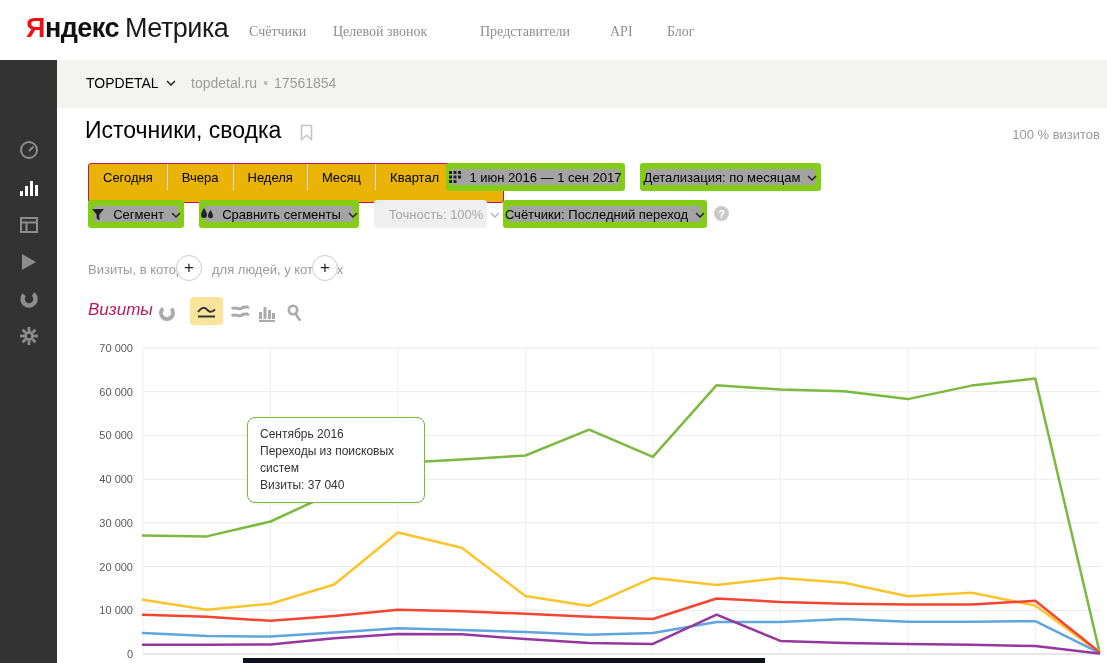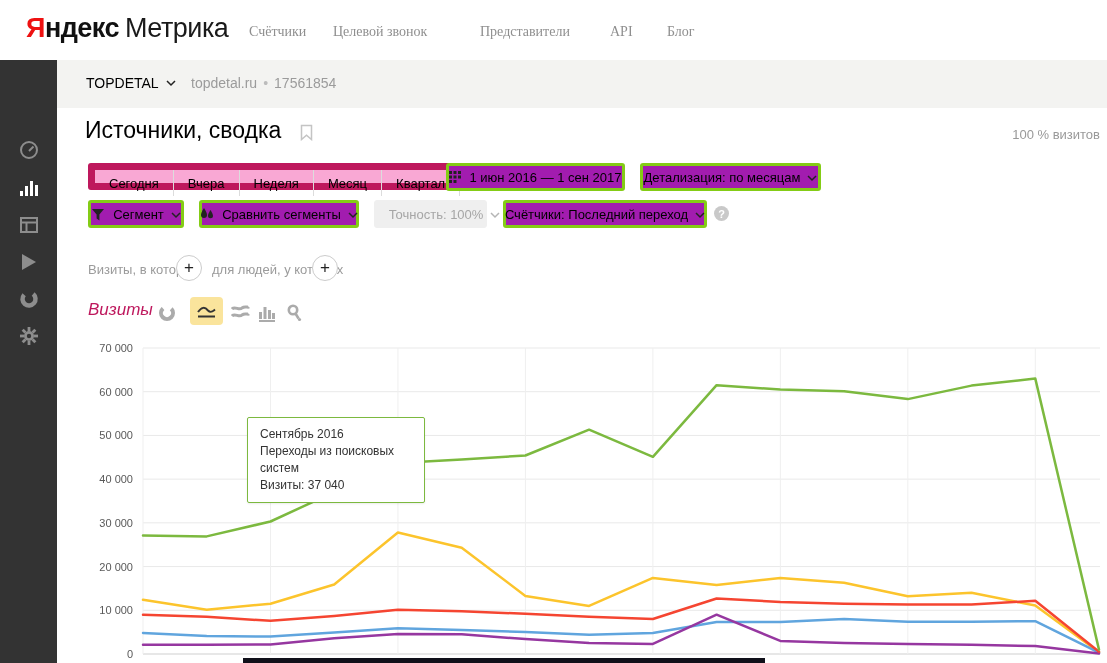--- a/index.html
+++ b/index.html
@@ -32,7 +32,7 @@
 
   
   .btn{box-sizing:border-box;height:28px;background:#a21caf;border:3px solid #84cc16;border-radius:3px;font-size:13px;color:#000;display:flex;align-items:center;justify-content:center;cursor:pointer;white-space:nowrap;}
-  .btn-group{position:absolute;left:88px;top:163px;display:flex;height:27px;border:7px solid #be185d;border-radius:3px;box-sizing:border-box;background:#f9a8d4;}
+  .btn-group{position:absolute;left:88px;top:163px;display:flex;height:40px;border:1px solid #be185d;border-radius:3px;box-sizing:border-box;background:#eab308;}
   .btn-group .seg{border:none;border-left:1px solid #dcdcdc;border-radius:0;height:26px;padding:0 14px;background:transparent;}
   .btn-group .seg:first-child{border-left:none;}
   .chev{display:inline-block;margin-left:7px;}

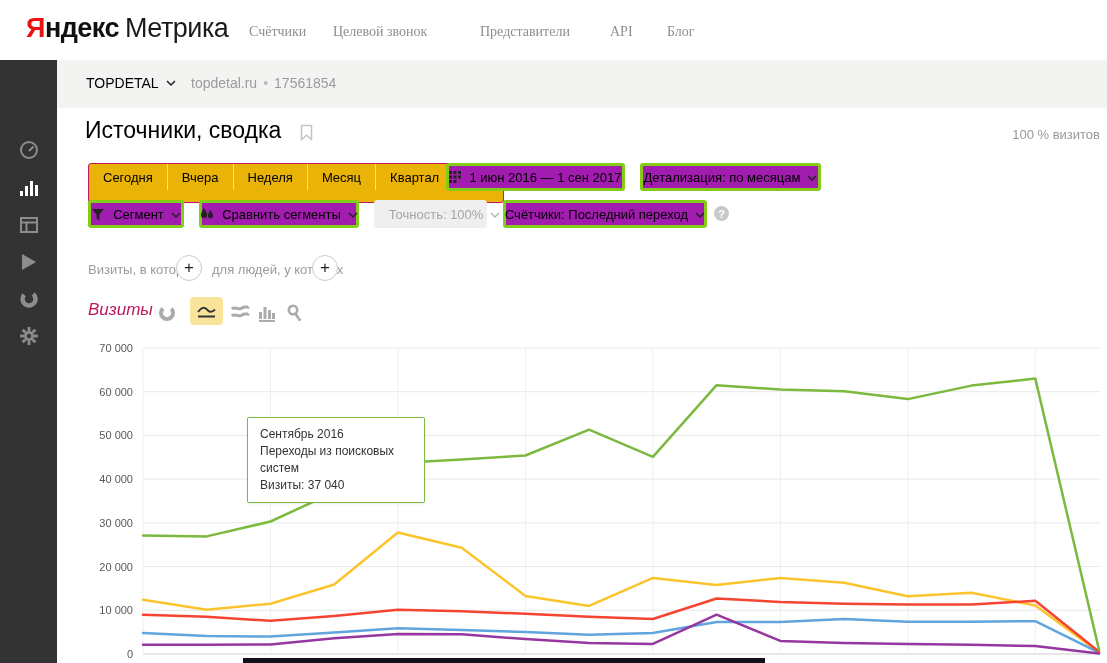--- a/index.html
+++ b/index.html
@@ -31,7 +31,7 @@
   .visits-share{position:absolute;right:7px;top:127px;font-size:13px;color:#999;white-space:nowrap;}
 
   
-  .btn{box-sizing:border-box;height:28px;background:#a21caf;border:3px solid #84cc16;border-radius:3px;font-size:13px;color:#000;display:flex;align-items:center;justify-content:center;cursor:pointer;white-space:nowrap;}
+  .btn{box-sizing:border-box;height:28px;background:#a3a3a3;border:6px solid #84cc16;border-radius:3px;font-size:13px;color:#000;display:flex;align-items:center;justify-content:center;cursor:pointer;white-space:nowrap;}
   .btn-group{position:absolute;left:88px;top:163px;display:flex;height:40px;border:1px solid #be185d;border-radius:3px;box-sizing:border-box;background:#eab308;}
   .btn-group .seg{border:none;border-left:1px solid #dcdcdc;border-radius:0;height:26px;padding:0 14px;background:transparent;}
   .btn-group .seg:first-child{border-left:none;}

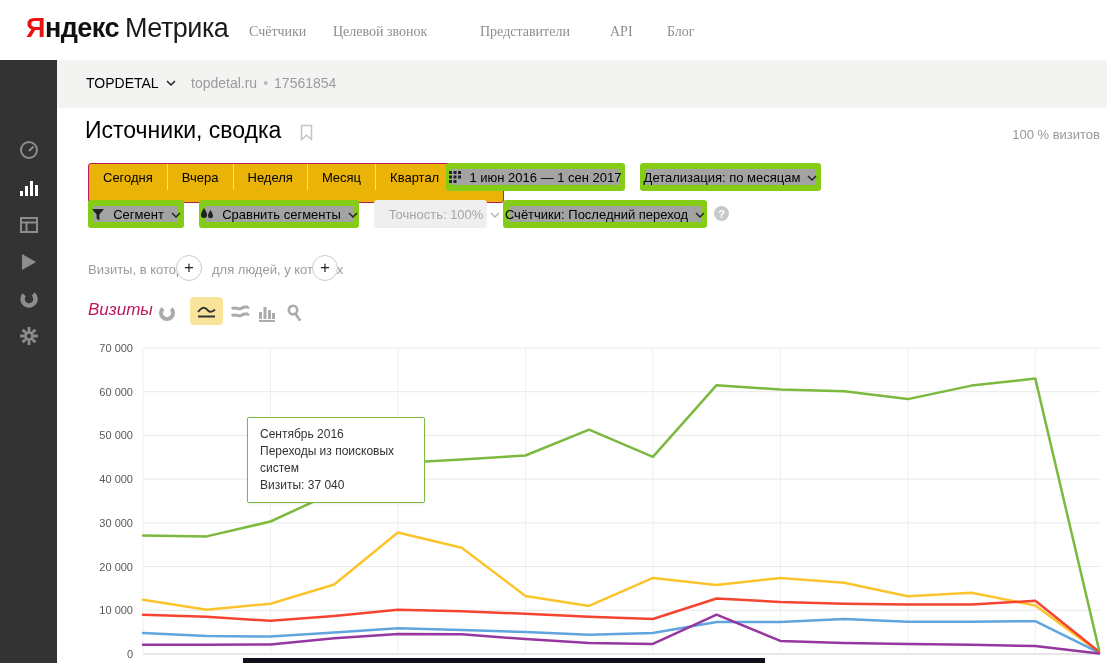--- a/index.html
+++ b/index.html
@@ -51,7 +51,7 @@
 
   
   .chart-wrap{position:absolute;left:0;top:340px;width:1107px;height:323px;}
-  .tooltip{position:absolute;left:247px;top:77px;width:178px;box-sizing:border-box;background:#fff;border:1px solid #7cb93f;border-radius:2px;padding:8px 12px;font-size:12px;line-height:17px;color:#333;box-shadow:0 1px 2px rgba(0,0,0,0.08);z-index:4;}
+  .tooltip{position:absolute;left:247px;top:77px;width:178px;box-sizing:border-box;background:#fff;border:1px solid #7cb93f;border-radius:8px;padding:8px 12px;font-size:12px;line-height:17px;color:#333;box-shadow:0 1px 2px rgba(0,0,0,0.08);z-index:4;}
   .cutoff-strip{position:absolute;left:243px;top:658px;width:522px;height:5px;background:#10101a;z-index:6;}
 </style>
 </head>

